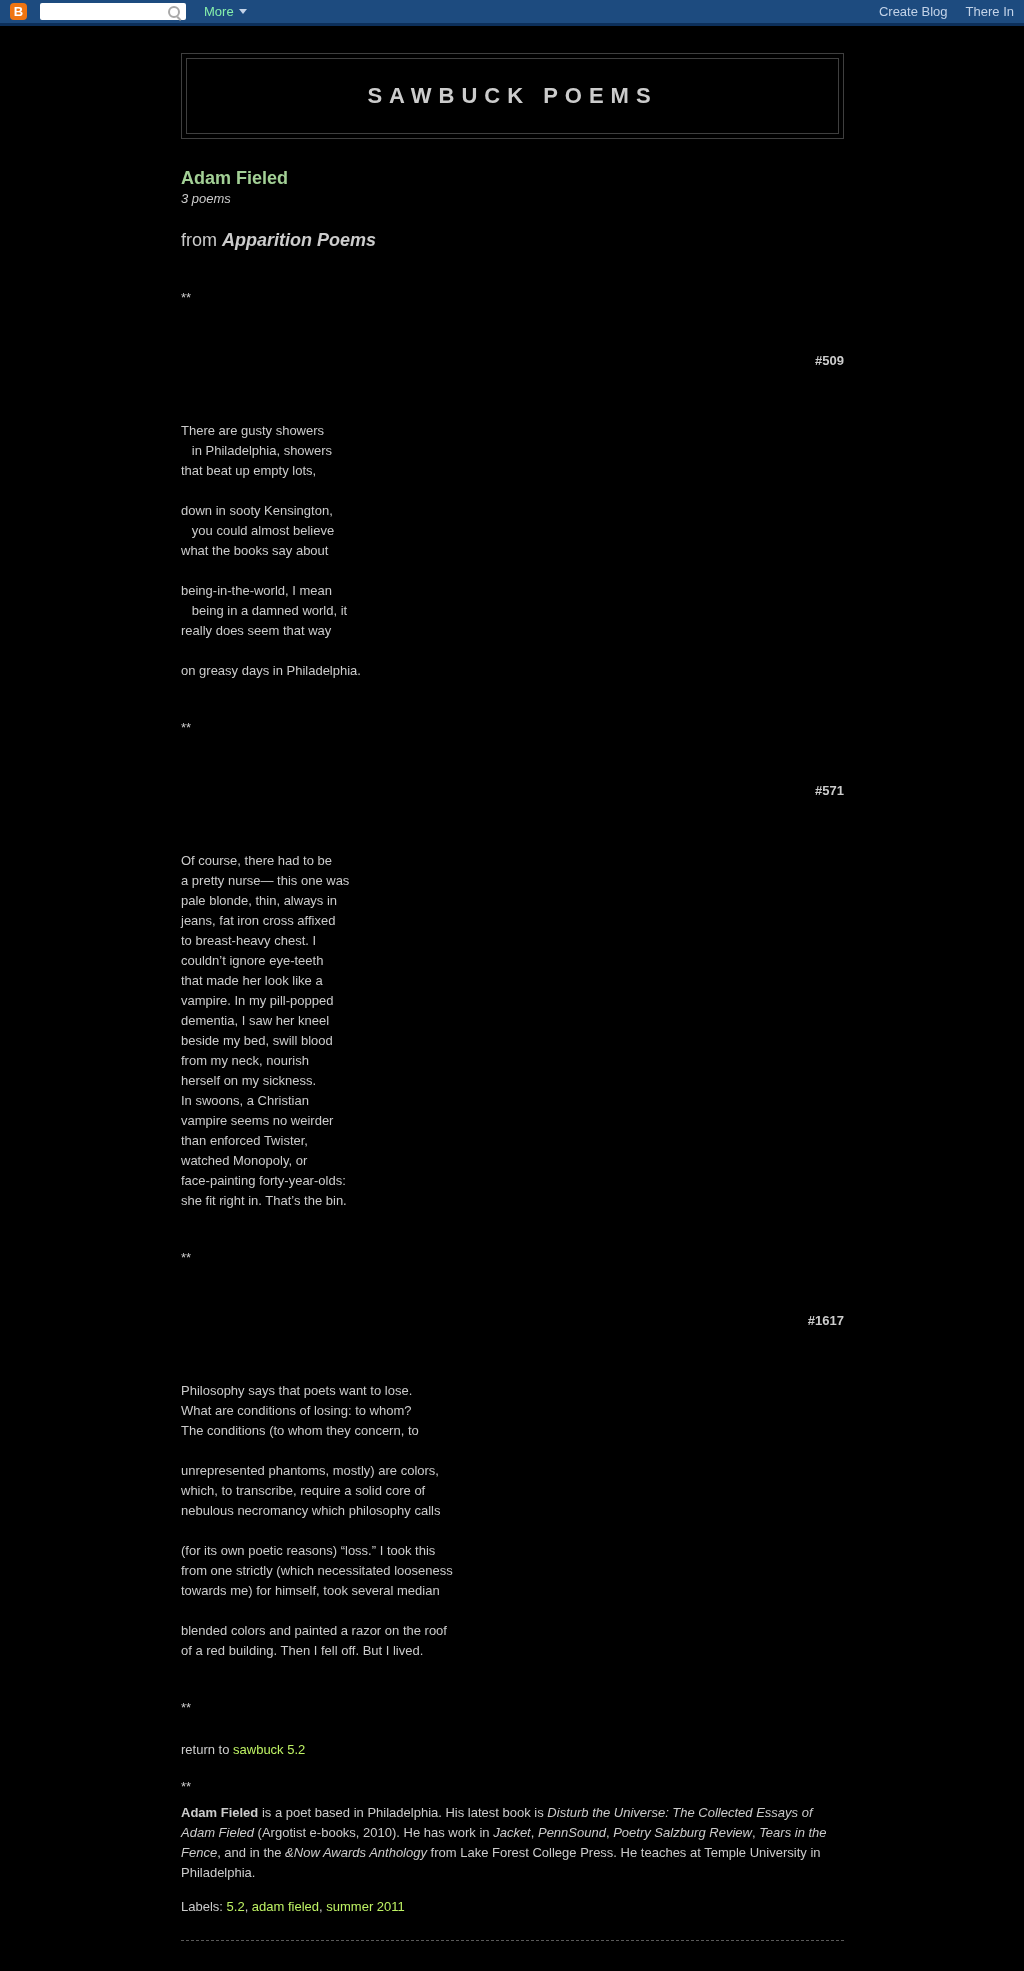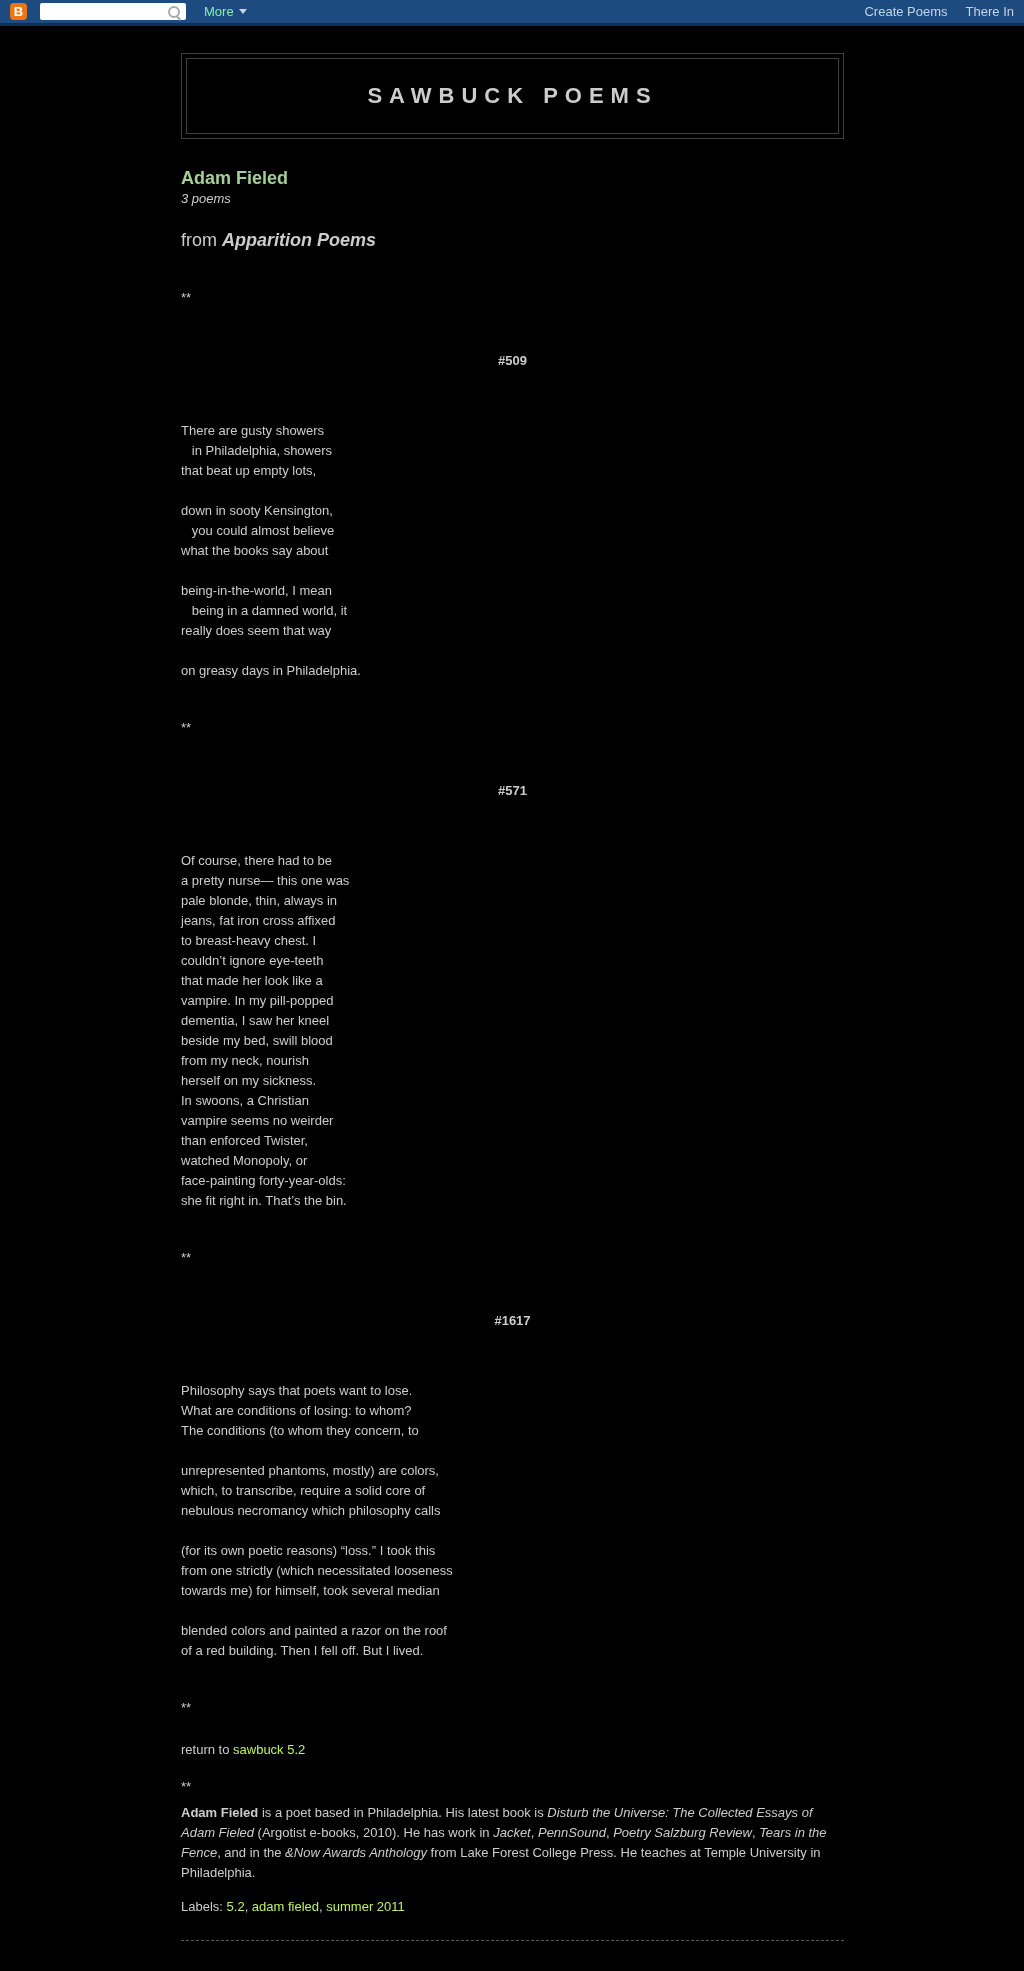--- a/index.html
+++ b/index.html
@@ -77,7 +77,7 @@
     <span class="caret"></span>
   </div>
   <div class="nav-right">
-    <a class="nav-link">Create Poems</a>
+    <a class="nav-link">Create Blog</a>
     <a class="nav-link">There In</a>
   </div>
 </div>

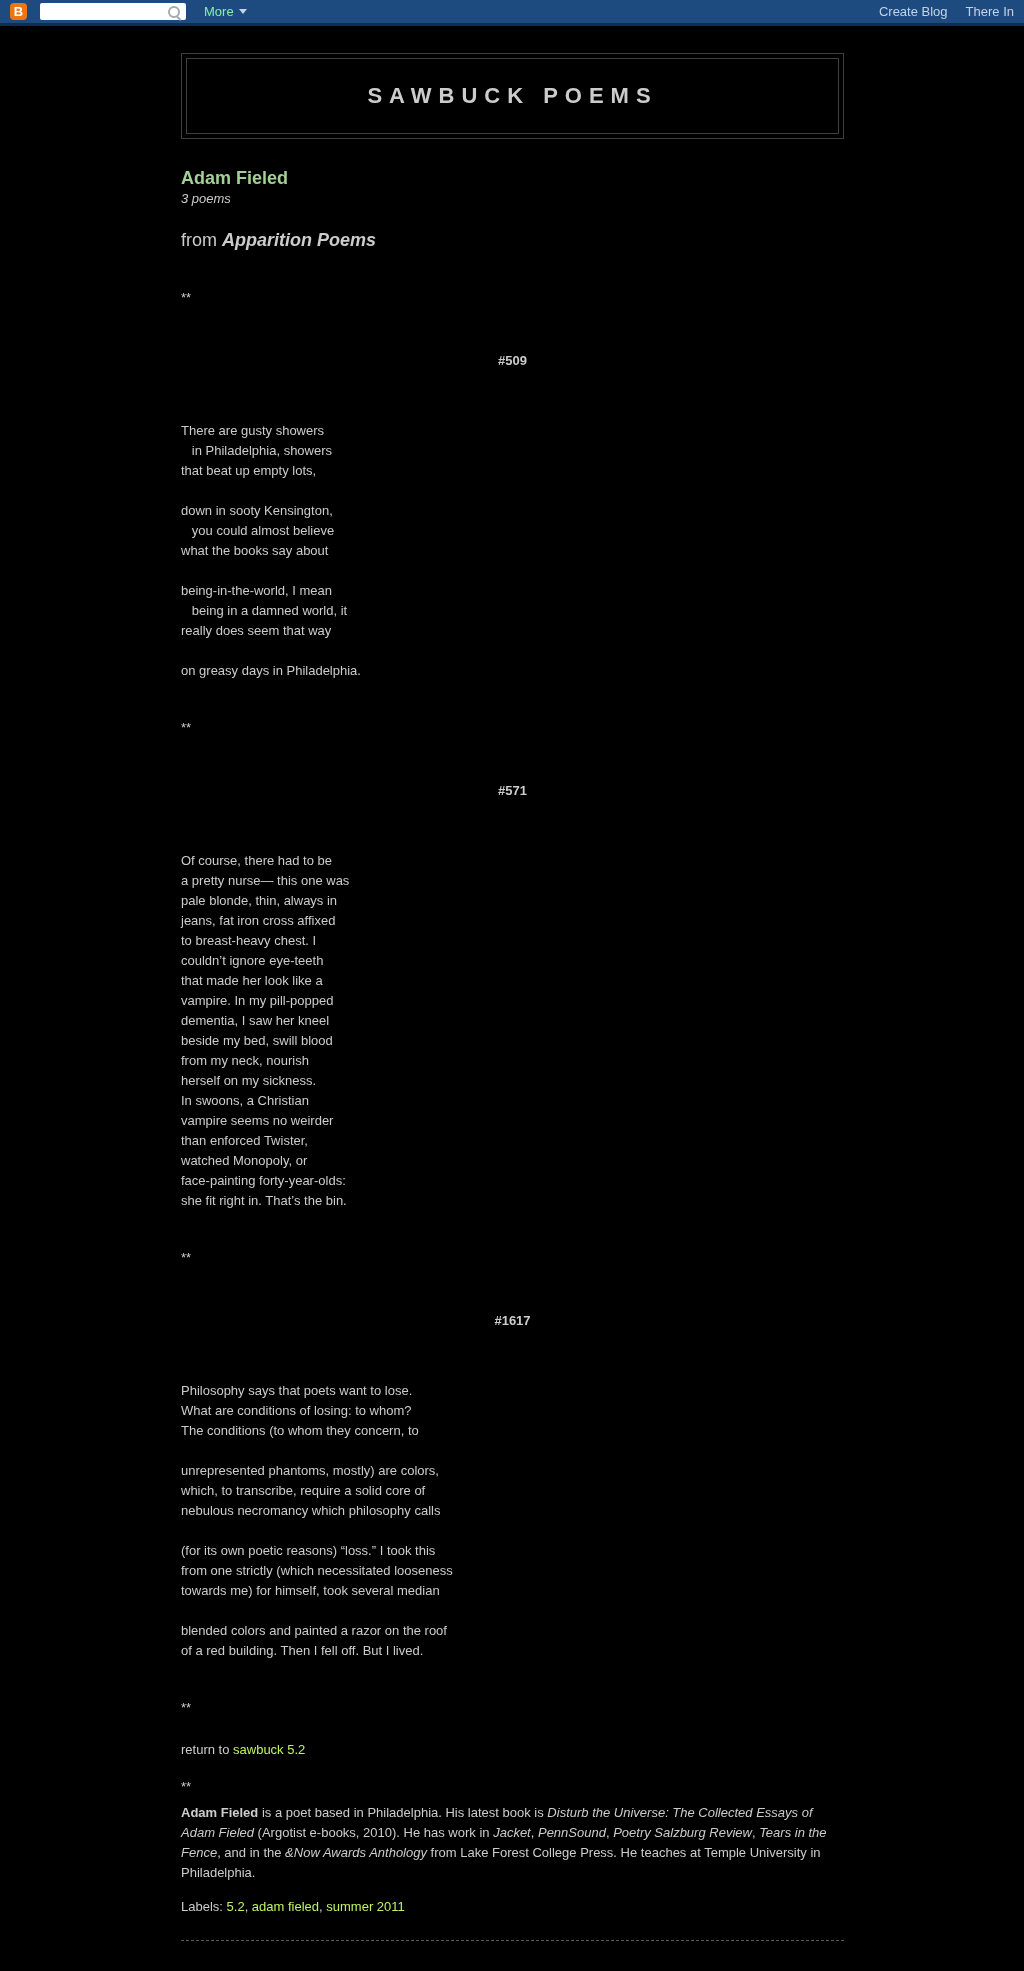--- a/index.html
+++ b/index.html
@@ -55,7 +55,7 @@
   .sep{margin:37px 0 43px 0;}
   .sep.tight{margin-bottom:22px;}
   .sep.tail{margin-top:17px;margin-bottom:6px;}
-  .pnum{font-weight:bold;text-align:center;margin:0 0 50px 0;}
+  .pnum{font-weight:bold;text-align:right;margin:0 0 50px 0;}
   .pbody{white-space:pre-wrap;margin:0;}
   .return-line{margin:0;}
   .bio{margin:0;}

